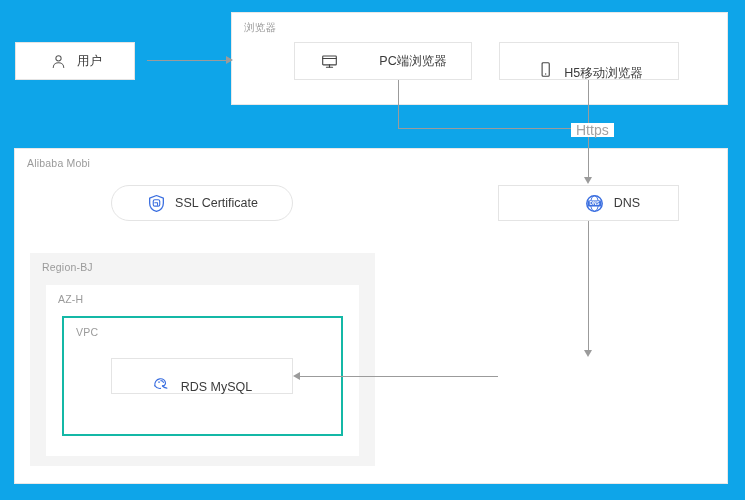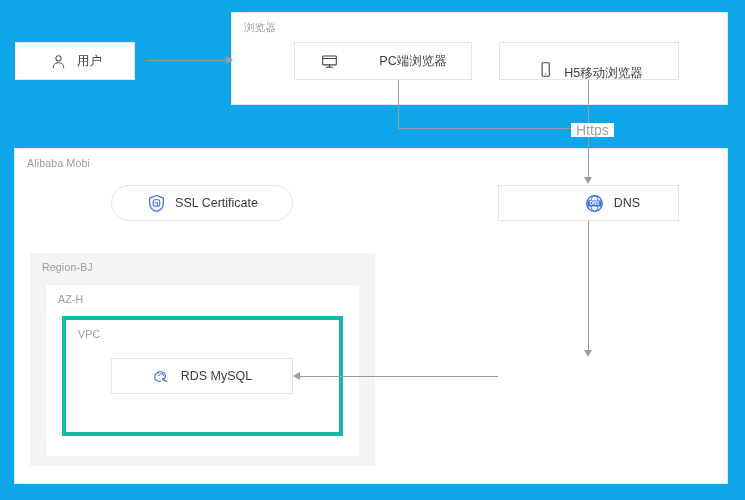--- a/index.html
+++ b/index.html
@@ -57,7 +57,7 @@
   .grp-vpc {
     left: 62px; top: 316px; width: 281px; height: 120px;
     background: #ffffff;
-    border: 4px solid #14b8a6;
+    border: 2px solid #14b8a6;
   }
 
   

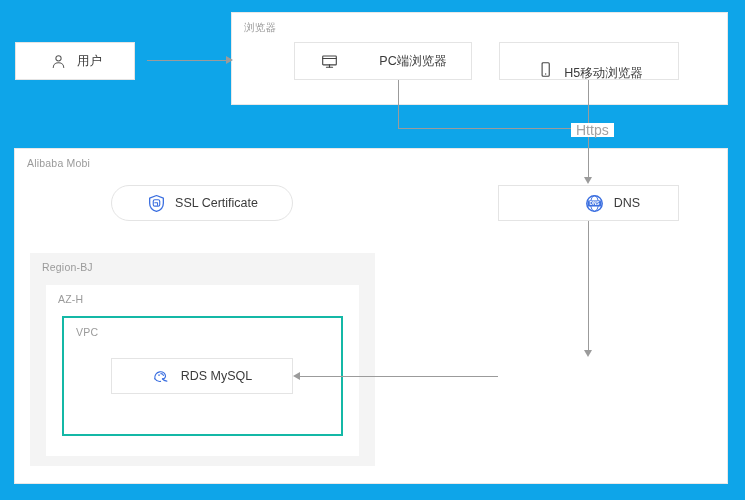--- a/index.html
+++ b/index.html
@@ -89,7 +89,7 @@
   .n-h5      { left: 499px; top: 42px;  width: 180px; height: 38px; align-items: flex-end; }
   .n-ssl     { left: 111px; top: 185px; width: 182px; height: 36px; border-radius: 18px; }
   .n-dns     { left: 498px; top: 185px; width: 181px; height: 36px; padding-left: 48px; }
-  .n-rds     { left: 111px; top: 358px; width: 182px; height: 36px; }
+  .n-rds     { left: 111px; top: 358px; width: 182px; height: 36px; align-items: flex-end; }
   .n-mobi    { left: 498px; top: 358px; width: 181px; height: 36px; }
 
   

